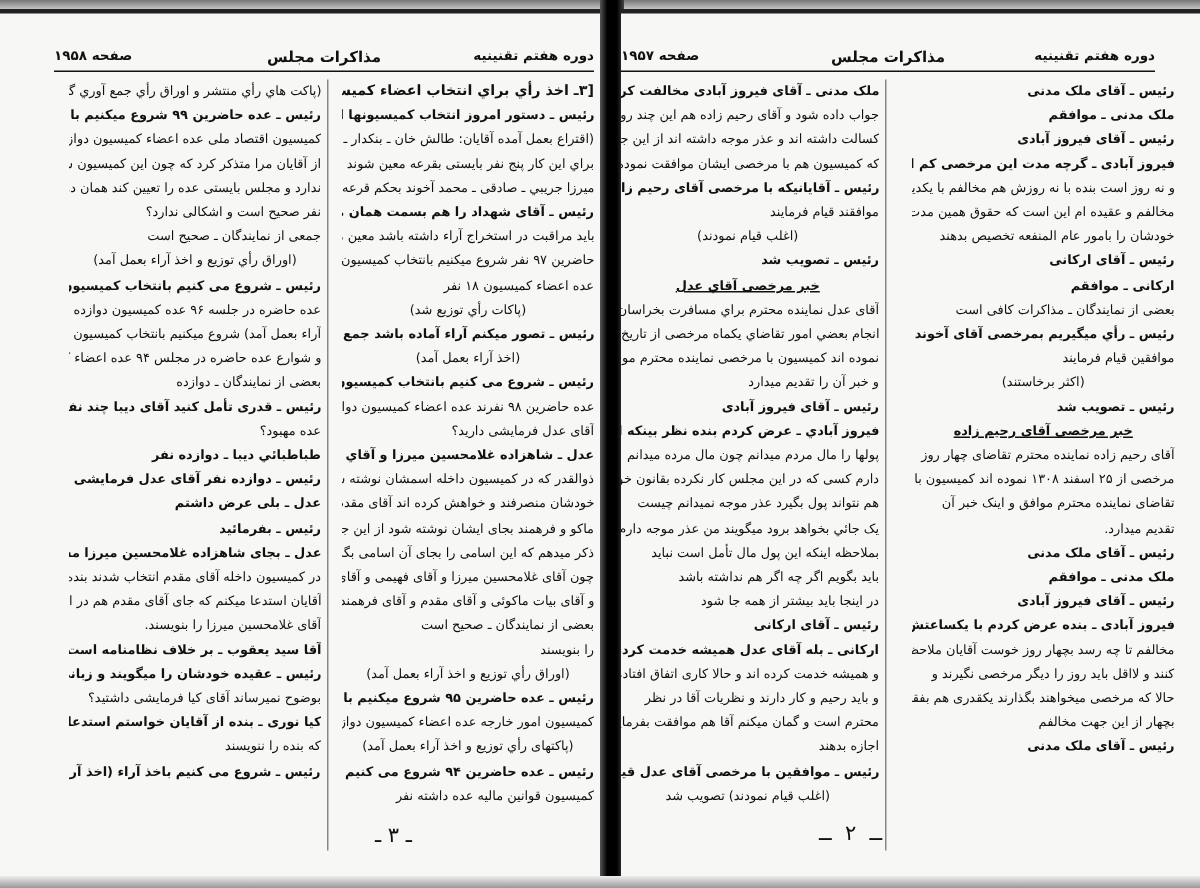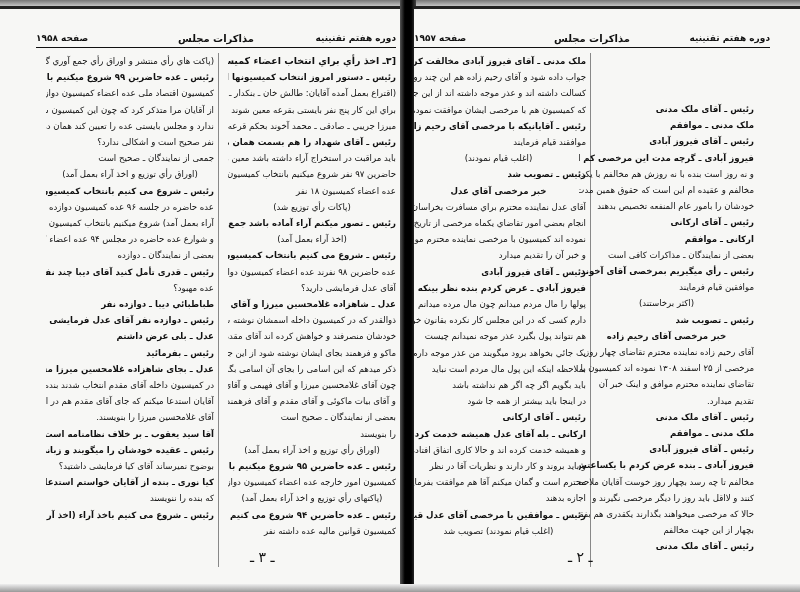--- a/index.html
+++ b/index.html
@@ -40,7 +40,7 @@
   }
   .page.left .col.c1 { right:8px; width:168px; }
   .page.left .col.c2 { right:190px; width:168px; }
-  .page.right .col.c1 { right:46px; width:175px;margin-top:48px; }
+  .page.right .col.c1 { right:17px; width:175px; }
   .page.right .col.c2 { right:214px; width:175px; }
 
   .col-divider { position:absolute; top:44px; bottom:20px; width:1px; background:#888; }

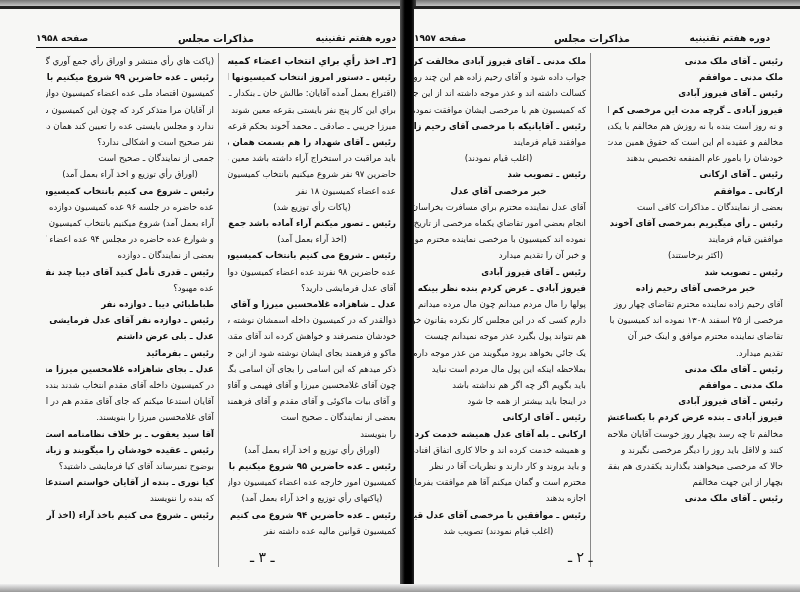--- a/index.html
+++ b/index.html
@@ -51,7 +51,7 @@
   .line.center { text-align:center; }
   .line.speaker { font-weight:bold; }
   .section-title { font-weight:bold; font-size:9.5px; }
-  .subhead { text-align:center; font-weight:bold; }
+  .subhead { text-align:center; text-decoration:underline; font-weight:bold; }
   .folio { position:absolute; bottom:22px; font-size:14px; letter-spacing:2px; }
   .page.left .folio { left:250px; }
   .page.right .folio { left:154px; }

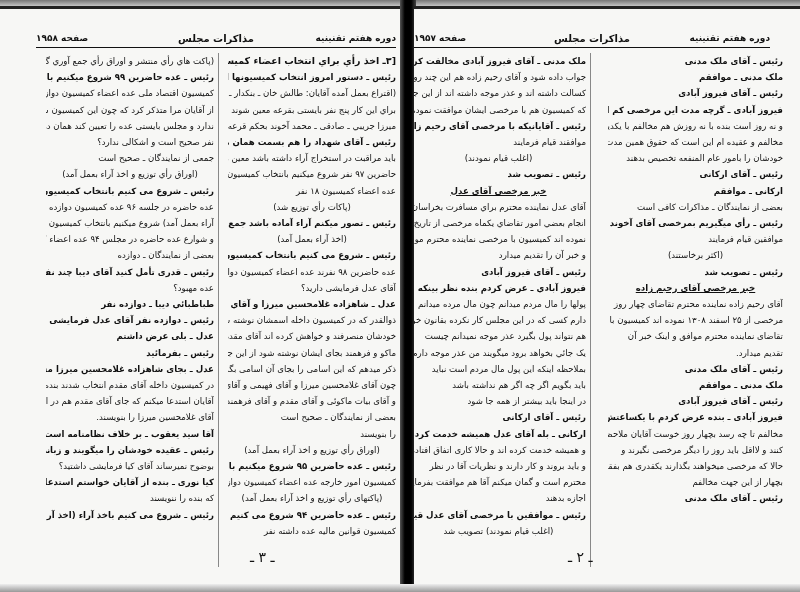--- a/index.html
+++ b/index.html
@@ -194,7 +194,7 @@
         <div class="line">دارم کسی که در این مجلس کار نکرده بقانون خود</div>
         <div class="line">هم نتواند پول بگیرد عذر موجه نمیدانم چیست</div>
         <div class="line">یک جائي بخواهد برود میگویند من عذر موجه دارم</div>
-        <div class="line">بملاحظه اینکه این پول مال مردم است نباید</div>
+        <div class="line">بملاحظه اینکه این پول مال تأمل است نباید</div>
         <div class="line">باید بگویم اگر چه اگر هم نداشته باشد</div>
         <div class="line">در اینجا باید بیشتر از همه جا شود</div>
         <div class="line speaker">رئیس ـ آقای ارکانی</div>

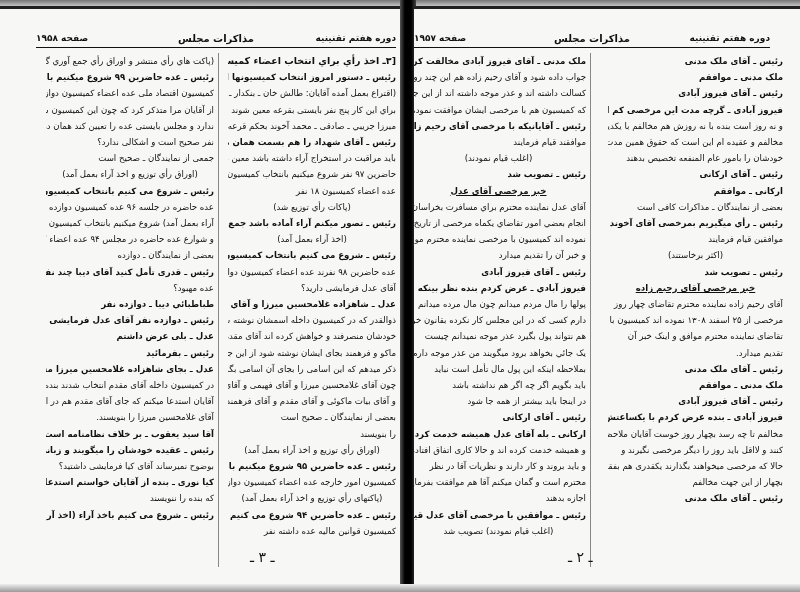--- a/index.html
+++ b/index.html
@@ -200,7 +200,7 @@
         <div class="line speaker">رئیس ـ آقای ارکانی</div>
         <div class="line speaker">ارکانی ـ بله آقای عدل همیشه خدمت کرده اند</div>
         <div class="line">و همیشه خدمت کرده اند و حالا کاری اتفاق افتاده</div>
-        <div class="line">و باید بروند و کار دارند و نظریات آقا در نظر</div>
+        <div class="line">و باید رحیم و کار دارند و نظریات آقا در نظر</div>
         <div class="line">محترم است و گمان میکنم آقا هم موافقت بفرمایند</div>
         <div class="line">اجازه بدهند</div>
         <div class="line speaker">رئیس ـ موافقین با مرخصی آقای عدل قیام</div>

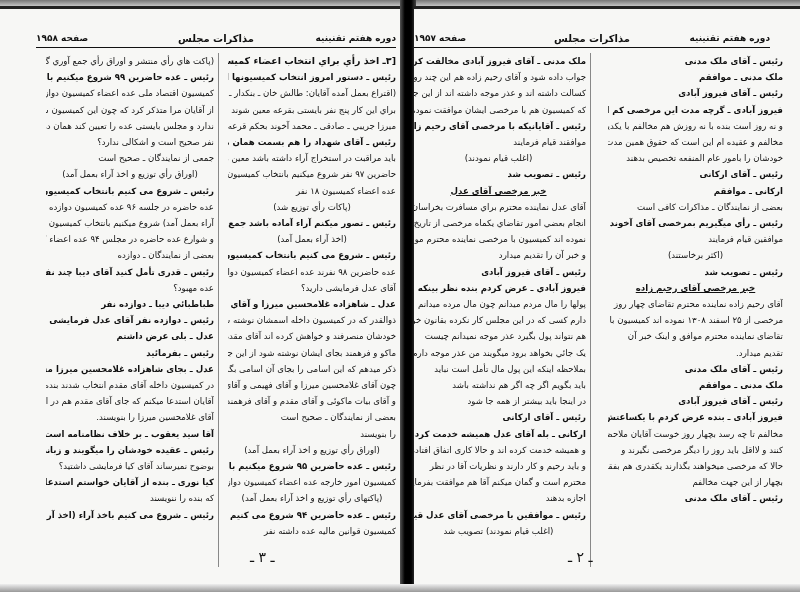--- a/index.html
+++ b/index.html
@@ -54,7 +54,7 @@
   .subhead { text-align:center; text-decoration:underline; font-weight:bold; }
   .folio { position:absolute; bottom:22px; font-size:14px; letter-spacing:2px; }
   .page.left .folio { left:250px; }
-  .page.right .folio { left:154px; }
+  .page.right .folio { left:132px;font-family:Liberation Mono, monospace; }
 </style>
 </head>
 <body>

